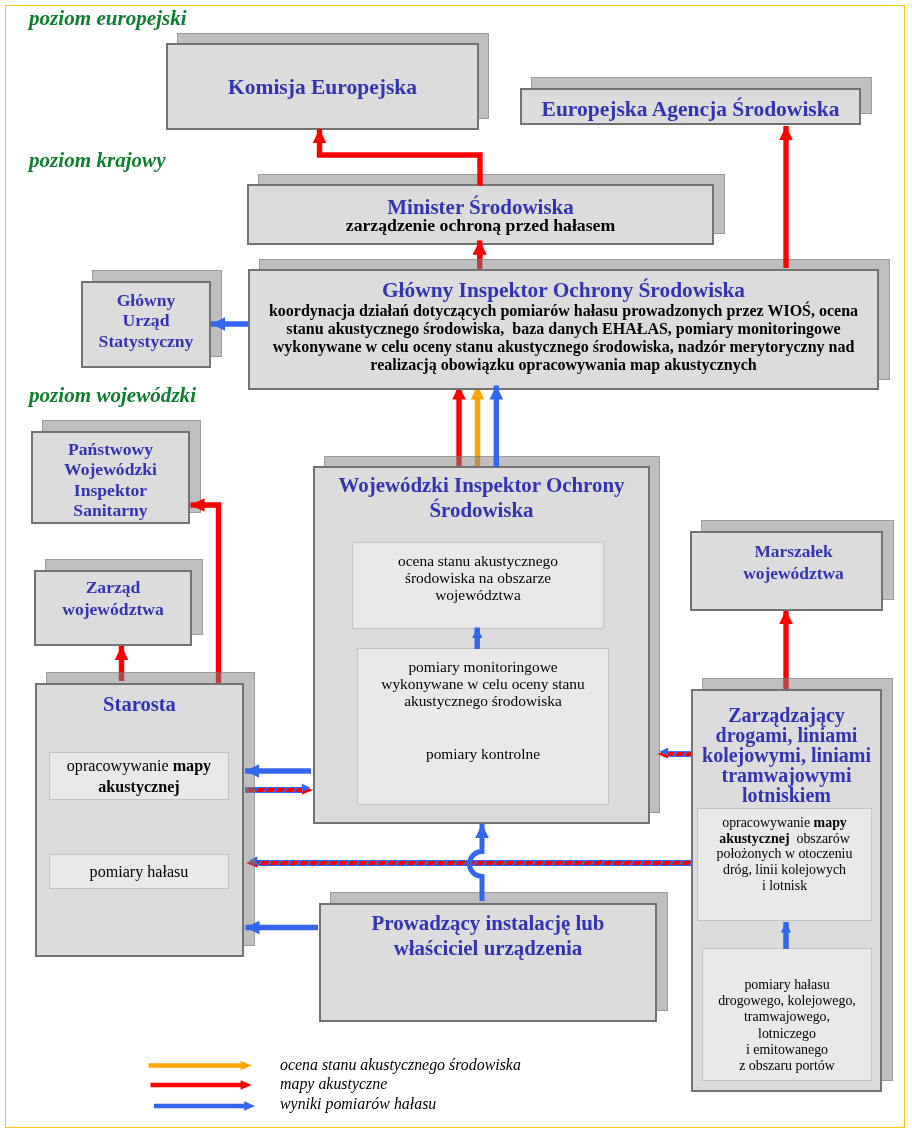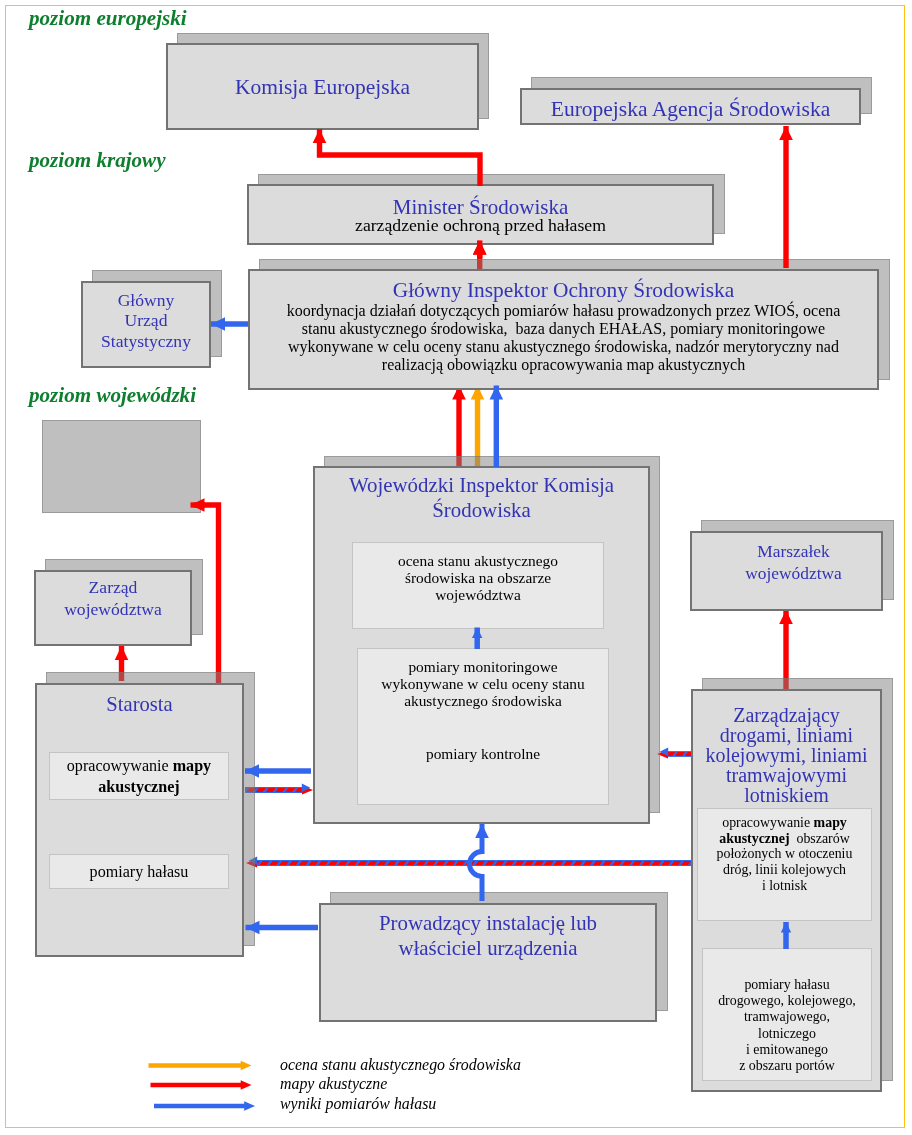--- a/index.html
+++ b/index.html
@@ -14,7 +14,7 @@
   .shadow{position:absolute;background:rgba(128,128,128,0.5);border:1px solid rgba(110,110,110,0.45);box-sizing:border-box;z-index:2;}
   .box{position:absolute;box-sizing:border-box;background:#DCDCDC;
        border:2px solid #737373;z-index:3;}
-  .ttl{color:#3333B5;font-weight:normal;text-align:center;}
+  .ttl{color:#3333B5;font-weight:bold;text-align:center;}
   .sub{color:#000000;font-weight:normal;text-align:center;}
   .plain{color:#000000;text-align:center;}
   .inner{position:absolute;box-sizing:border-box;background:#E9E9E9;

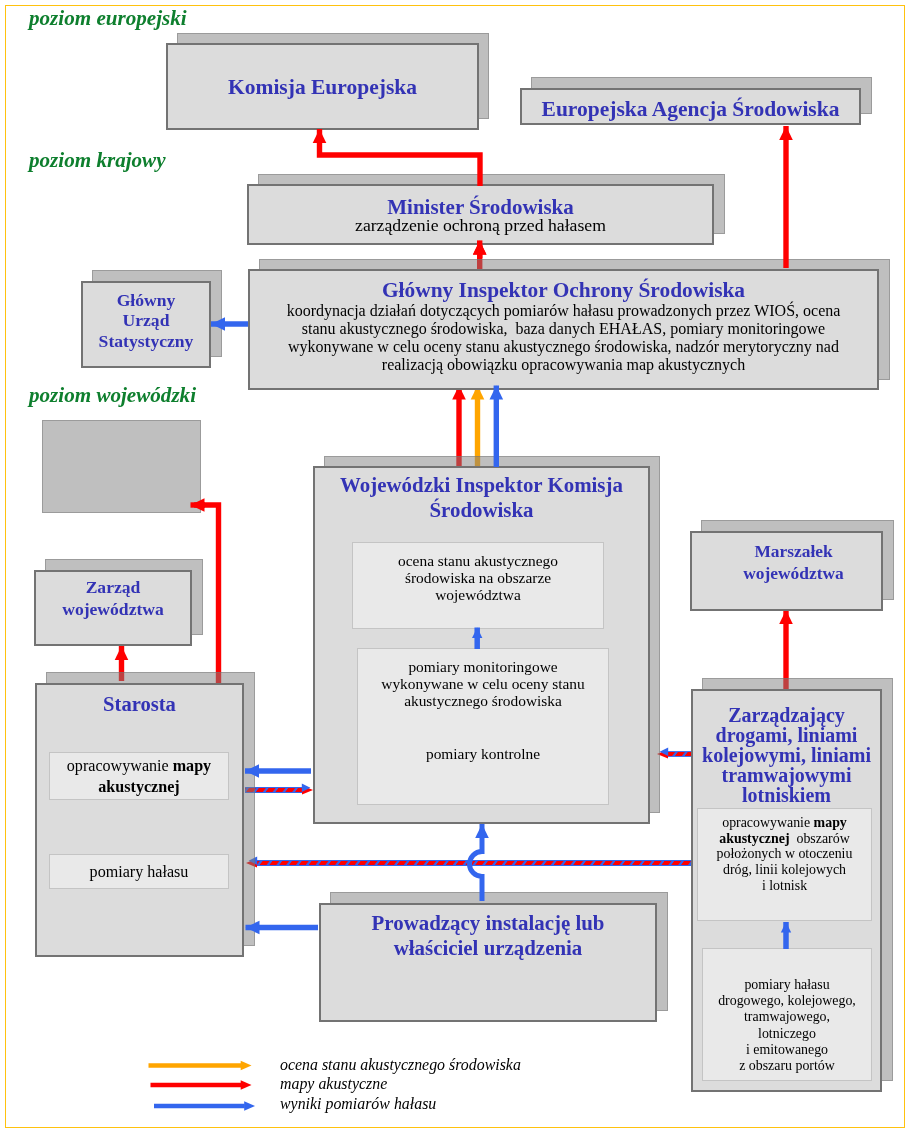--- a/index.html
+++ b/index.html
@@ -15,7 +15,7 @@
   .box{position:absolute;box-sizing:border-box;background:#DCDCDC;
        border:2px solid #737373;z-index:3;}
   .ttl{color:#3333B5;font-weight:bold;text-align:center;}
-  .sub{color:#000000;font-weight:normal;text-align:center;}
+  .sub{color:#000000;font-weight:bold;text-align:center;}
   .plain{color:#000000;text-align:center;}
   .inner{position:absolute;box-sizing:border-box;background:#E9E9E9;
          border:1px solid #C4C4C4;z-index:4;display:flex;align-items:center;

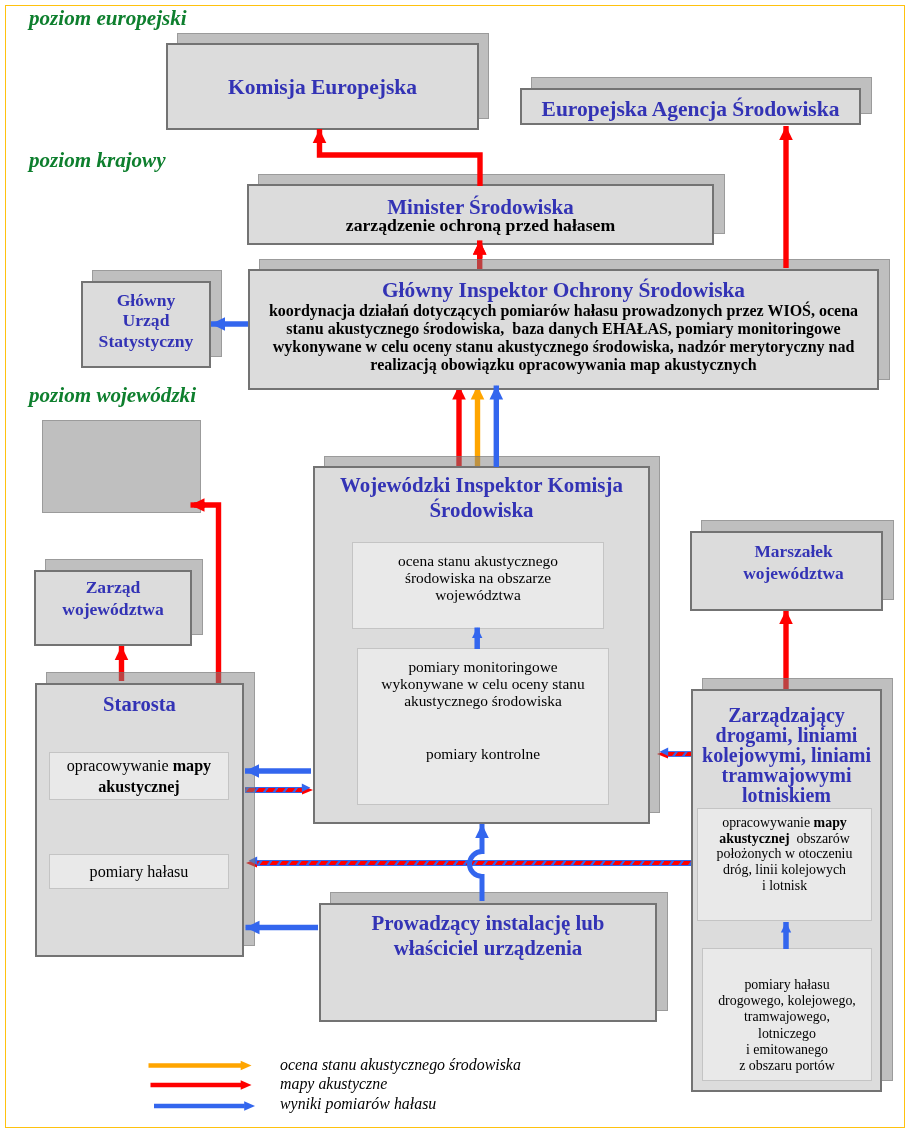--- a/index.html
+++ b/index.html
@@ -67,6 +67,12 @@
   </div>
 
   <div class="shadow" style="left:42px;top:420px;width:159px;height:93px"></div>
+  <div class="box" style="left:31px;top:431px;width:159px;height:93px">
+    <div class="ttl nl" style="font-size:17.6px;line-height:20.3px;padding-top:6px">Państwowy
+Wojewódzki
+Inspektor
+Sanitarny</div>
+  </div>
 
   <div class="shadow" style="left:45px;top:559px;width:158px;height:76px"></div>
   <div class="box" style="left:34px;top:570px;width:158px;height:76px">

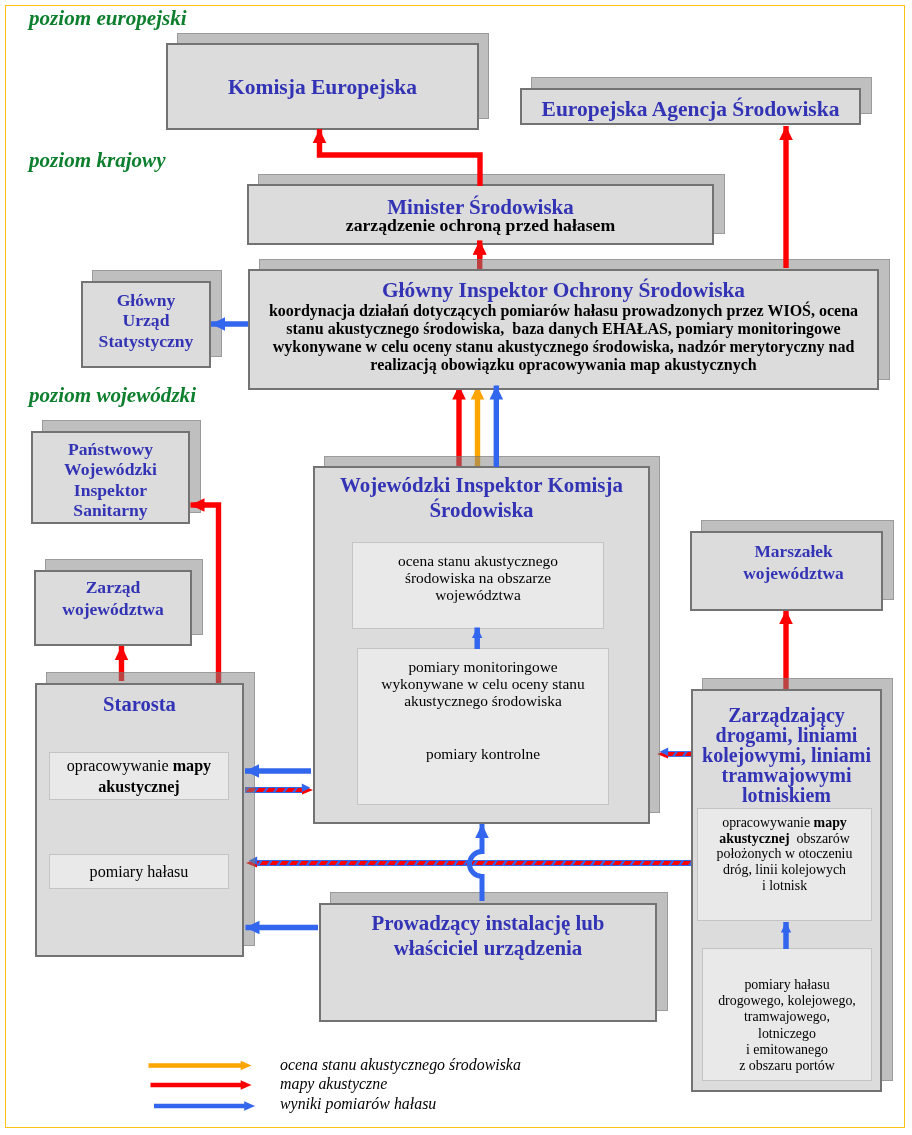--- a/index.html
+++ b/index.html
@@ -95,7 +95,7 @@
 
   <div class="shadow" style="left:324px;top:456px;width:336px;height:357px"></div>
   <div class="box" style="left:313px;top:466px;width:337px;height:358px">
-    <div class="ttl" style="font-size:20.9px;line-height:25.4px;padding-top:5px;white-space:pre-line">Wojewódzki Inspektor Komisja
+    <div class="ttl" style="font-size:20.9px;line-height:25.4px;padding-top:5px;white-space:pre-line">Wojewódzki Inspektor Ochrony
 Środowiska</div>
   </div>
   <div class="inner" style="left:352px;top:542px;width:252px;height:87px;align-items:flex-start">

